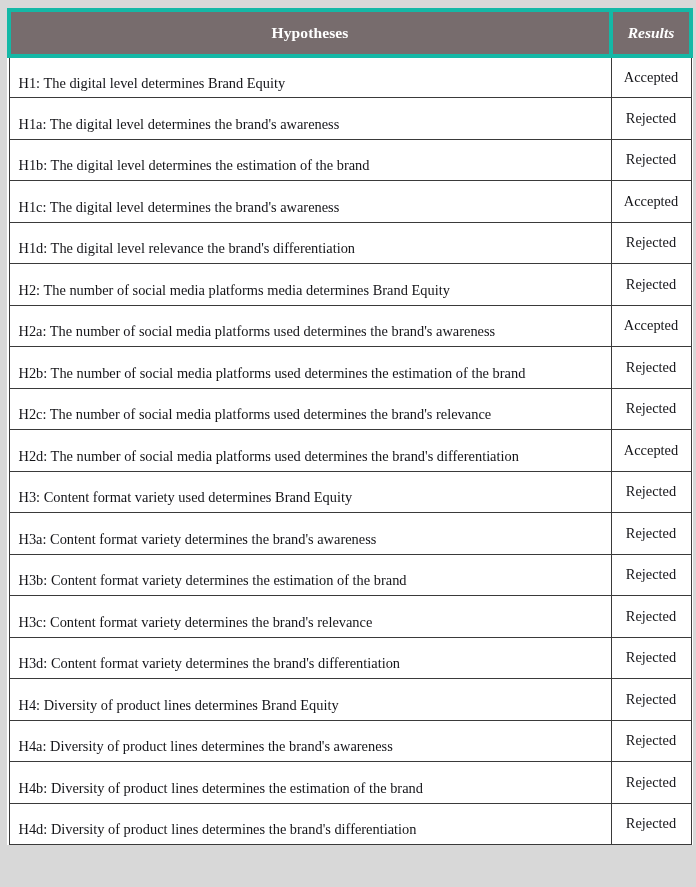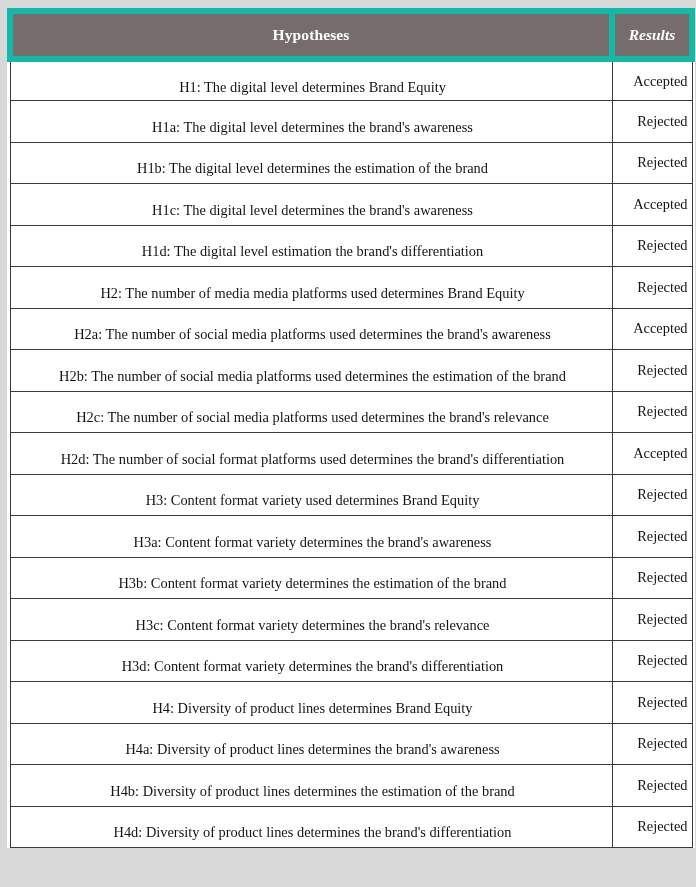--- a/index.html
+++ b/index.html
@@ -38,7 +38,7 @@
     color: #ffffff;
     height: 41px;
     padding: 12px 10px;
-    border: 6px solid #14b8a6;
+    border: 4px solid #14b8a6;
     box-sizing: border-box;
     vertical-align: middle;
   }

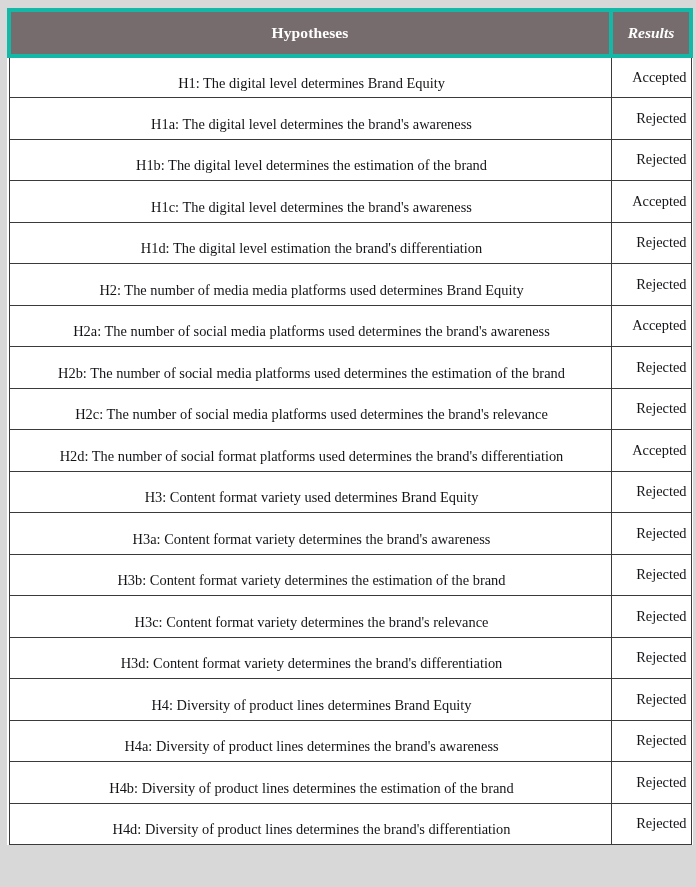--- a/index.html
+++ b/index.html
@@ -69,7 +69,7 @@
     overflow: hidden;
   }
   td.cell-hyp {
-    text-align: center;
+    text-align: left;
     padding: 12px 6px 0 9px;
   }
   td.cell-res {

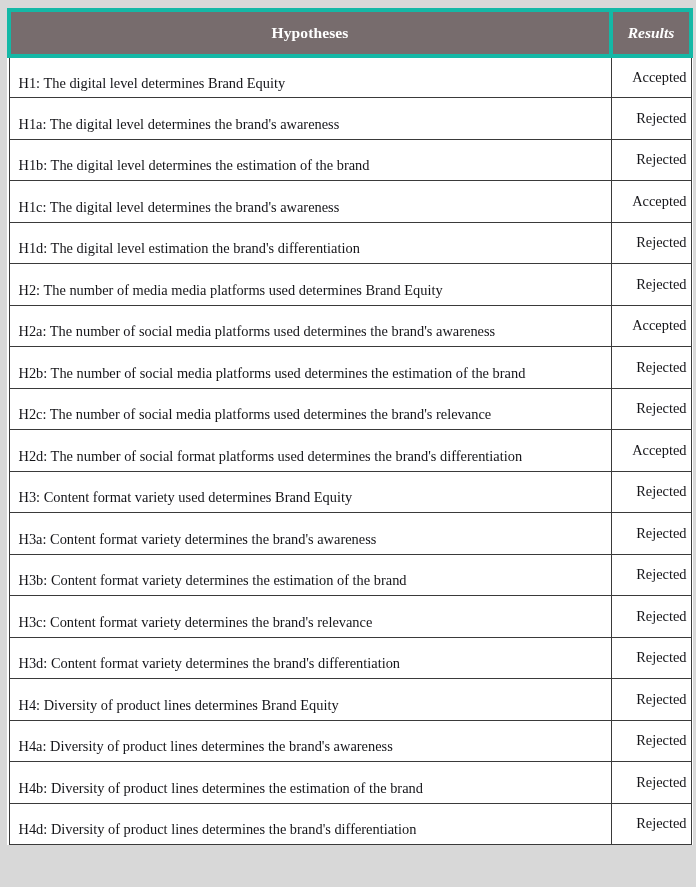--- a/index.html
+++ b/index.html
@@ -73,7 +73,7 @@
     padding: 12px 6px 0 9px;
   }
   td.cell-res {
-    text-align: right;
+    text-align: center;
     padding: 0 4px;
   }
 </style>

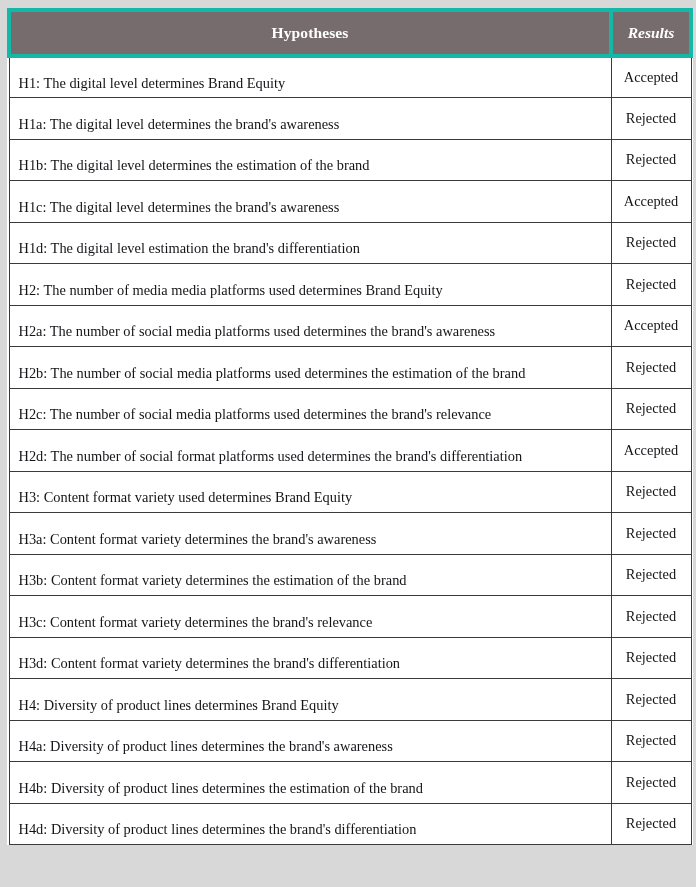--- a/index.html
+++ b/index.html
@@ -110,7 +110,7 @@
           <td class="cell-res">Accepted</td>
         </tr>
         <tr>
-          <td class="cell-hyp">H1d: The digital level estimation the brand's differentiation</td>
+          <td class="cell-hyp">H1d: The digital level relevance the brand's differentiation</td>
           <td class="cell-res">Rejected</td>
         </tr>
         <tr>

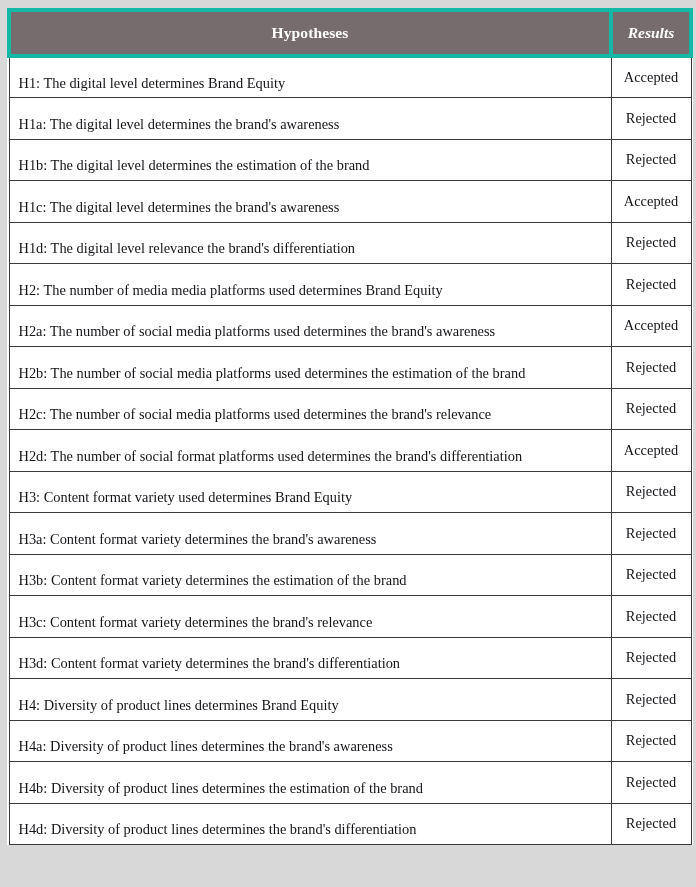--- a/index.html
+++ b/index.html
@@ -114,7 +114,7 @@
           <td class="cell-res">Rejected</td>
         </tr>
         <tr>
-          <td class="cell-hyp">H2: The number of media media platforms used determines Brand Equity</td>
+          <td class="cell-hyp">H2: The number of social media platforms media determines Brand Equity</td>
           <td class="cell-res">Rejected</td>
         </tr>
         <tr>

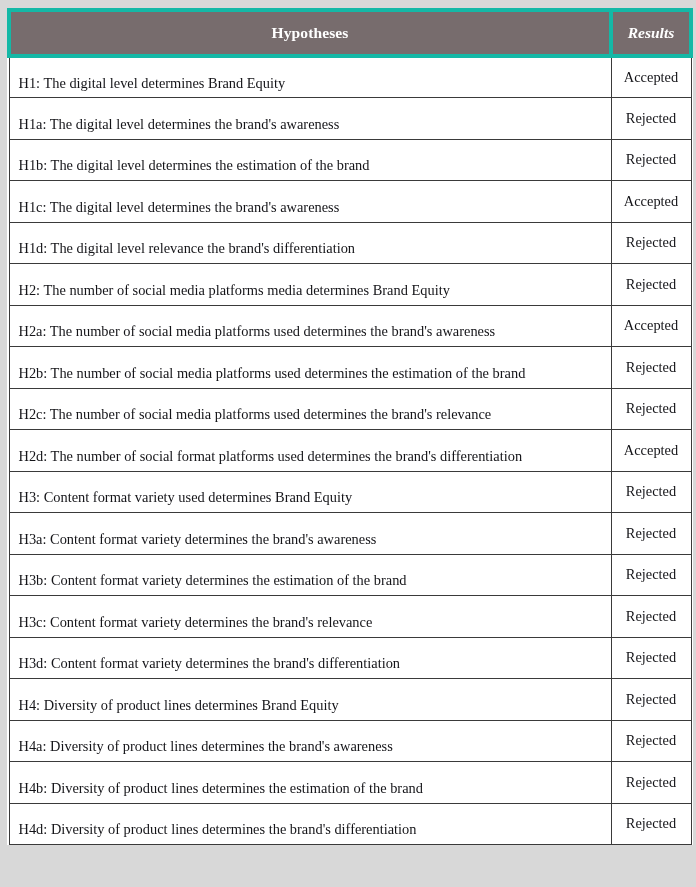--- a/index.html
+++ b/index.html
@@ -130,7 +130,7 @@
           <td class="cell-res">Rejected</td>
         </tr>
         <tr>
-          <td class="cell-hyp">H2d: The number of social format platforms used determines the brand's differentiation</td>
+          <td class="cell-hyp">H2d: The number of social media platforms used determines the brand's differentiation</td>
           <td class="cell-res">Accepted</td>
         </tr>
         <tr>

